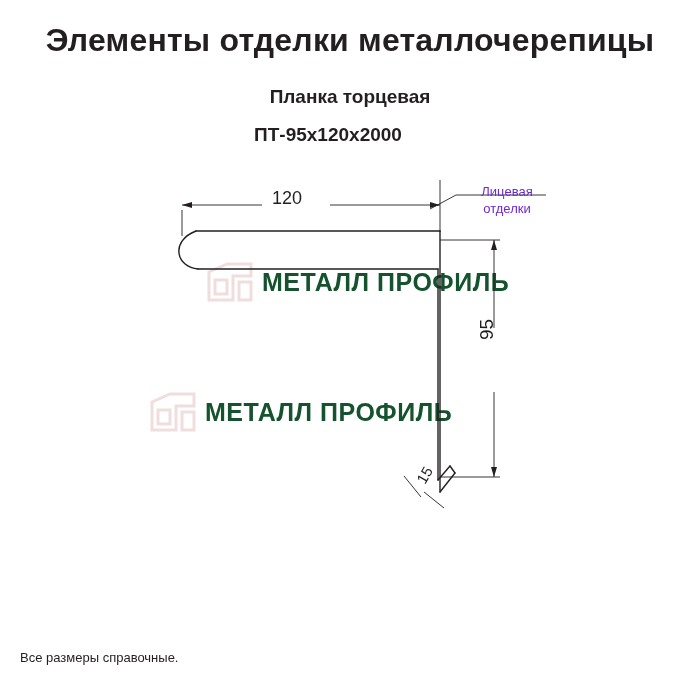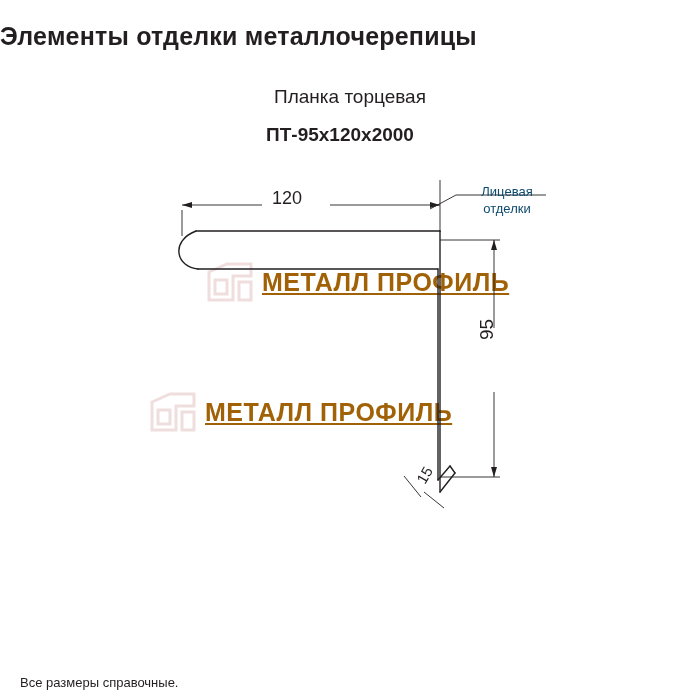--- a/index.html
+++ b/index.html
@@ -25,8 +25,8 @@
     top: 22px;
     left: 0;
     width: 700px;
-    text-align: left;
-    font-size: 25px;
+    text-align: center;
+    font-size: 32px;
     font-weight: bold;
     letter-spacing: 0.2px;
   }

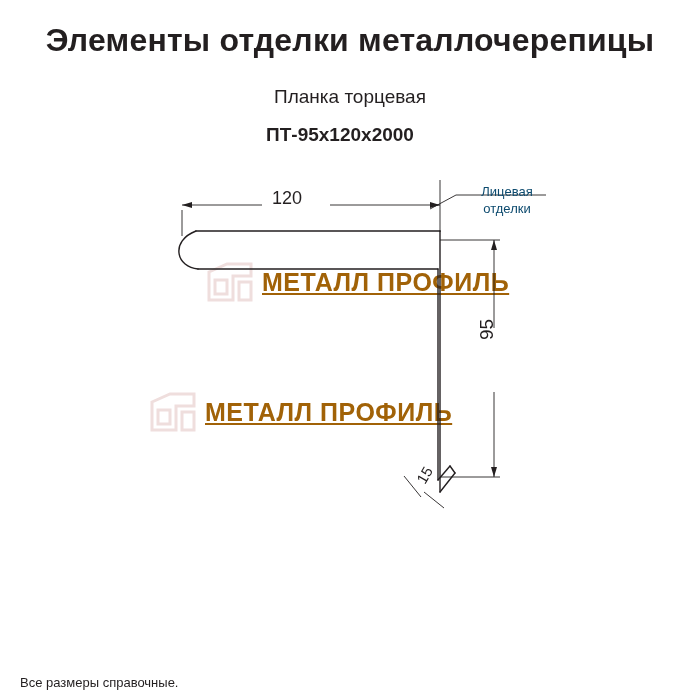--- a/index.html
+++ b/index.html
@@ -37,7 +37,7 @@
     width: 700px;
     text-align: center;
     font-size: 19px;
-    font-weight: normal;
+    font-weight: bold;
   }
   .title-code {
     position: absolute;

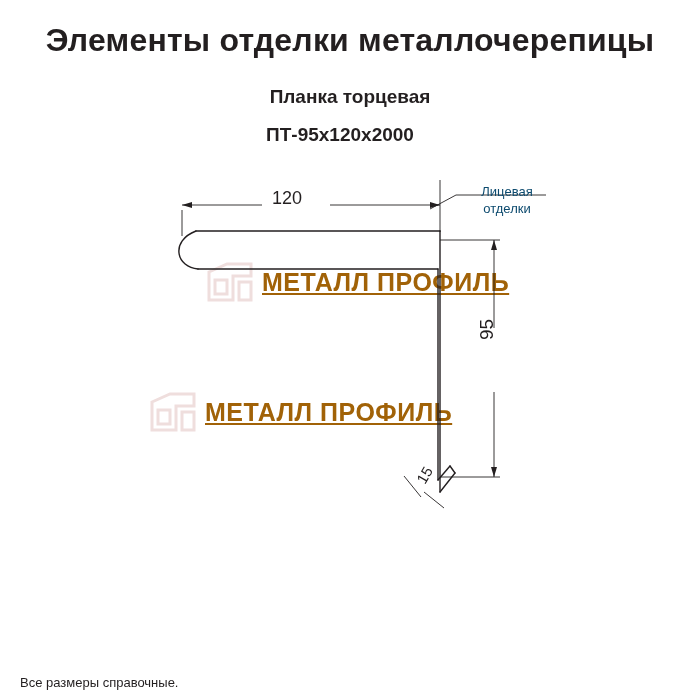--- a/index.html
+++ b/index.html
@@ -42,7 +42,7 @@
   .title-code {
     position: absolute;
     top: 124px;
-    left: 16px;
+    left: 4px;
     width: 648px;
     text-align: center;
     font-size: 19px;

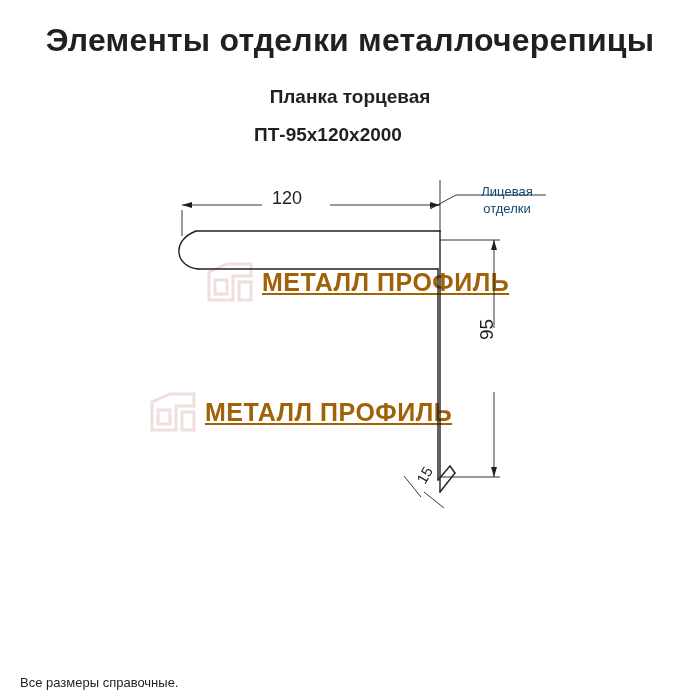--- a/index.html
+++ b/index.html
@@ -99,7 +99,7 @@
     left: 462px;
     top: 183px;
     font-size: 13px;
-    color: #0c4a6e;
+    color: #6d28d9;
     text-align: center;
     line-height: 17px;
     width: 90px;

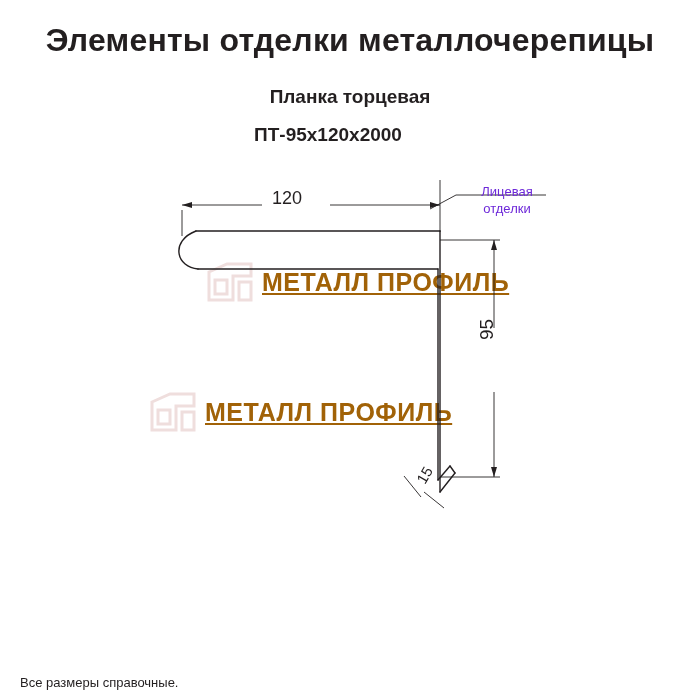--- a/index.html
+++ b/index.html
@@ -78,11 +78,10 @@
   .wm-text {
     font-size: 25px;
     font-weight: bold;
-    color: #a16207;
+    color: #14532d;
     letter-spacing: 0.5px;
     margin-left: 9px;
     white-space: nowrap;
-    text-decoration: underline;
   }
   .wm1 { left: 207px; top: 262px; }
   .wm2 { left: 150px; top: 392px; }

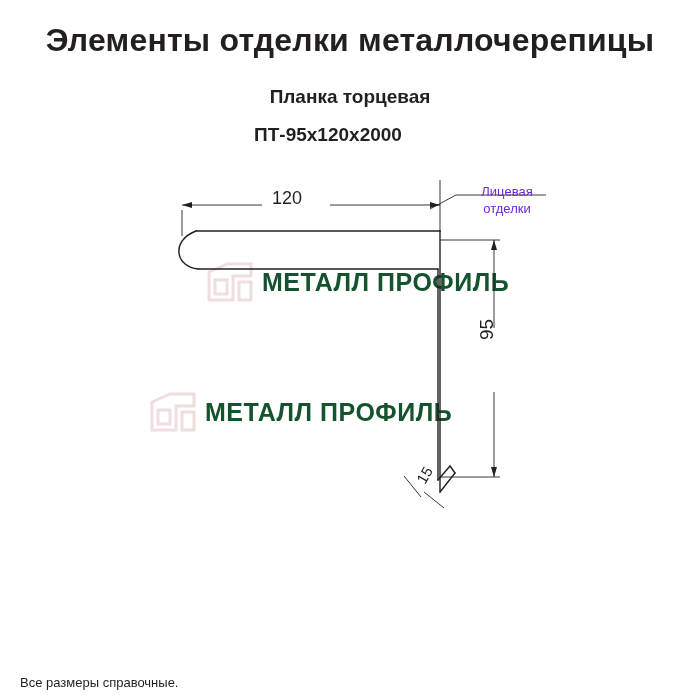--- a/index.html
+++ b/index.html
@@ -91,7 +91,7 @@
     font-size: 13px;
     color: #231f20;
   }
-  .footer-1 { top: 650px; margin-top: 25px; }
+  .footer-1 { top: 650px; }
   .footer-2 { top: 670px; }
   .label-face {
     position: absolute;

